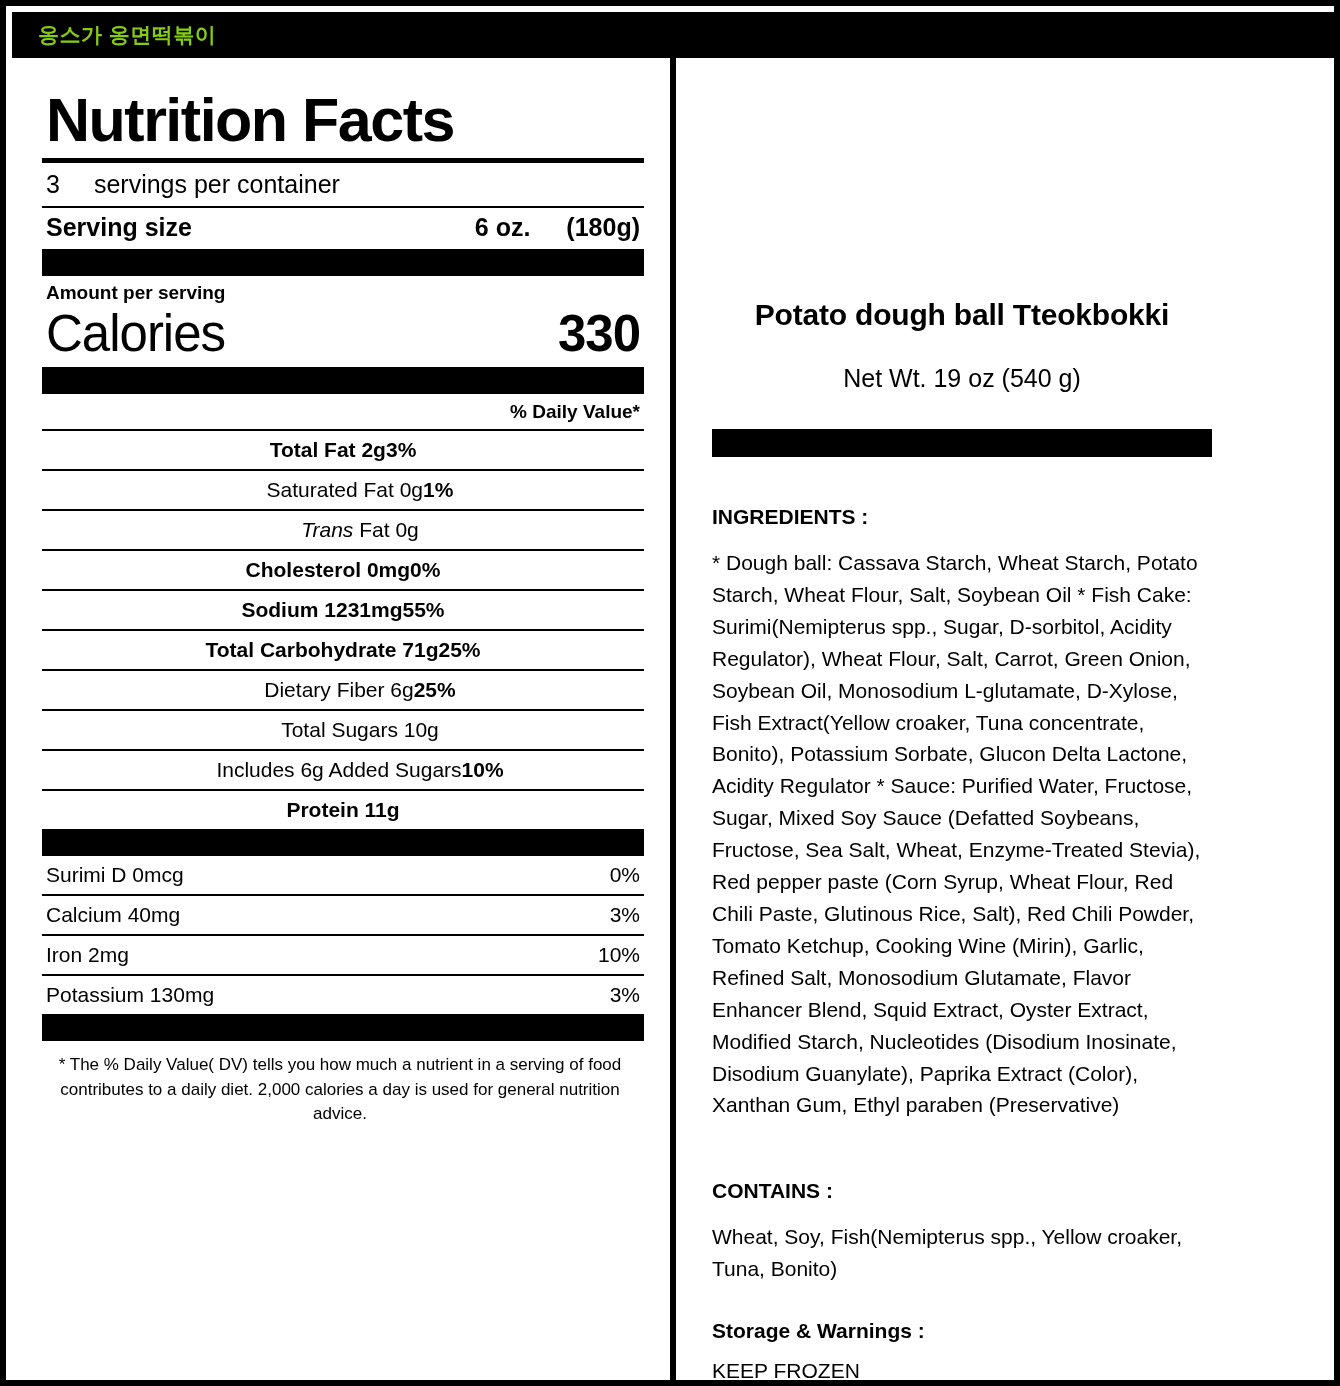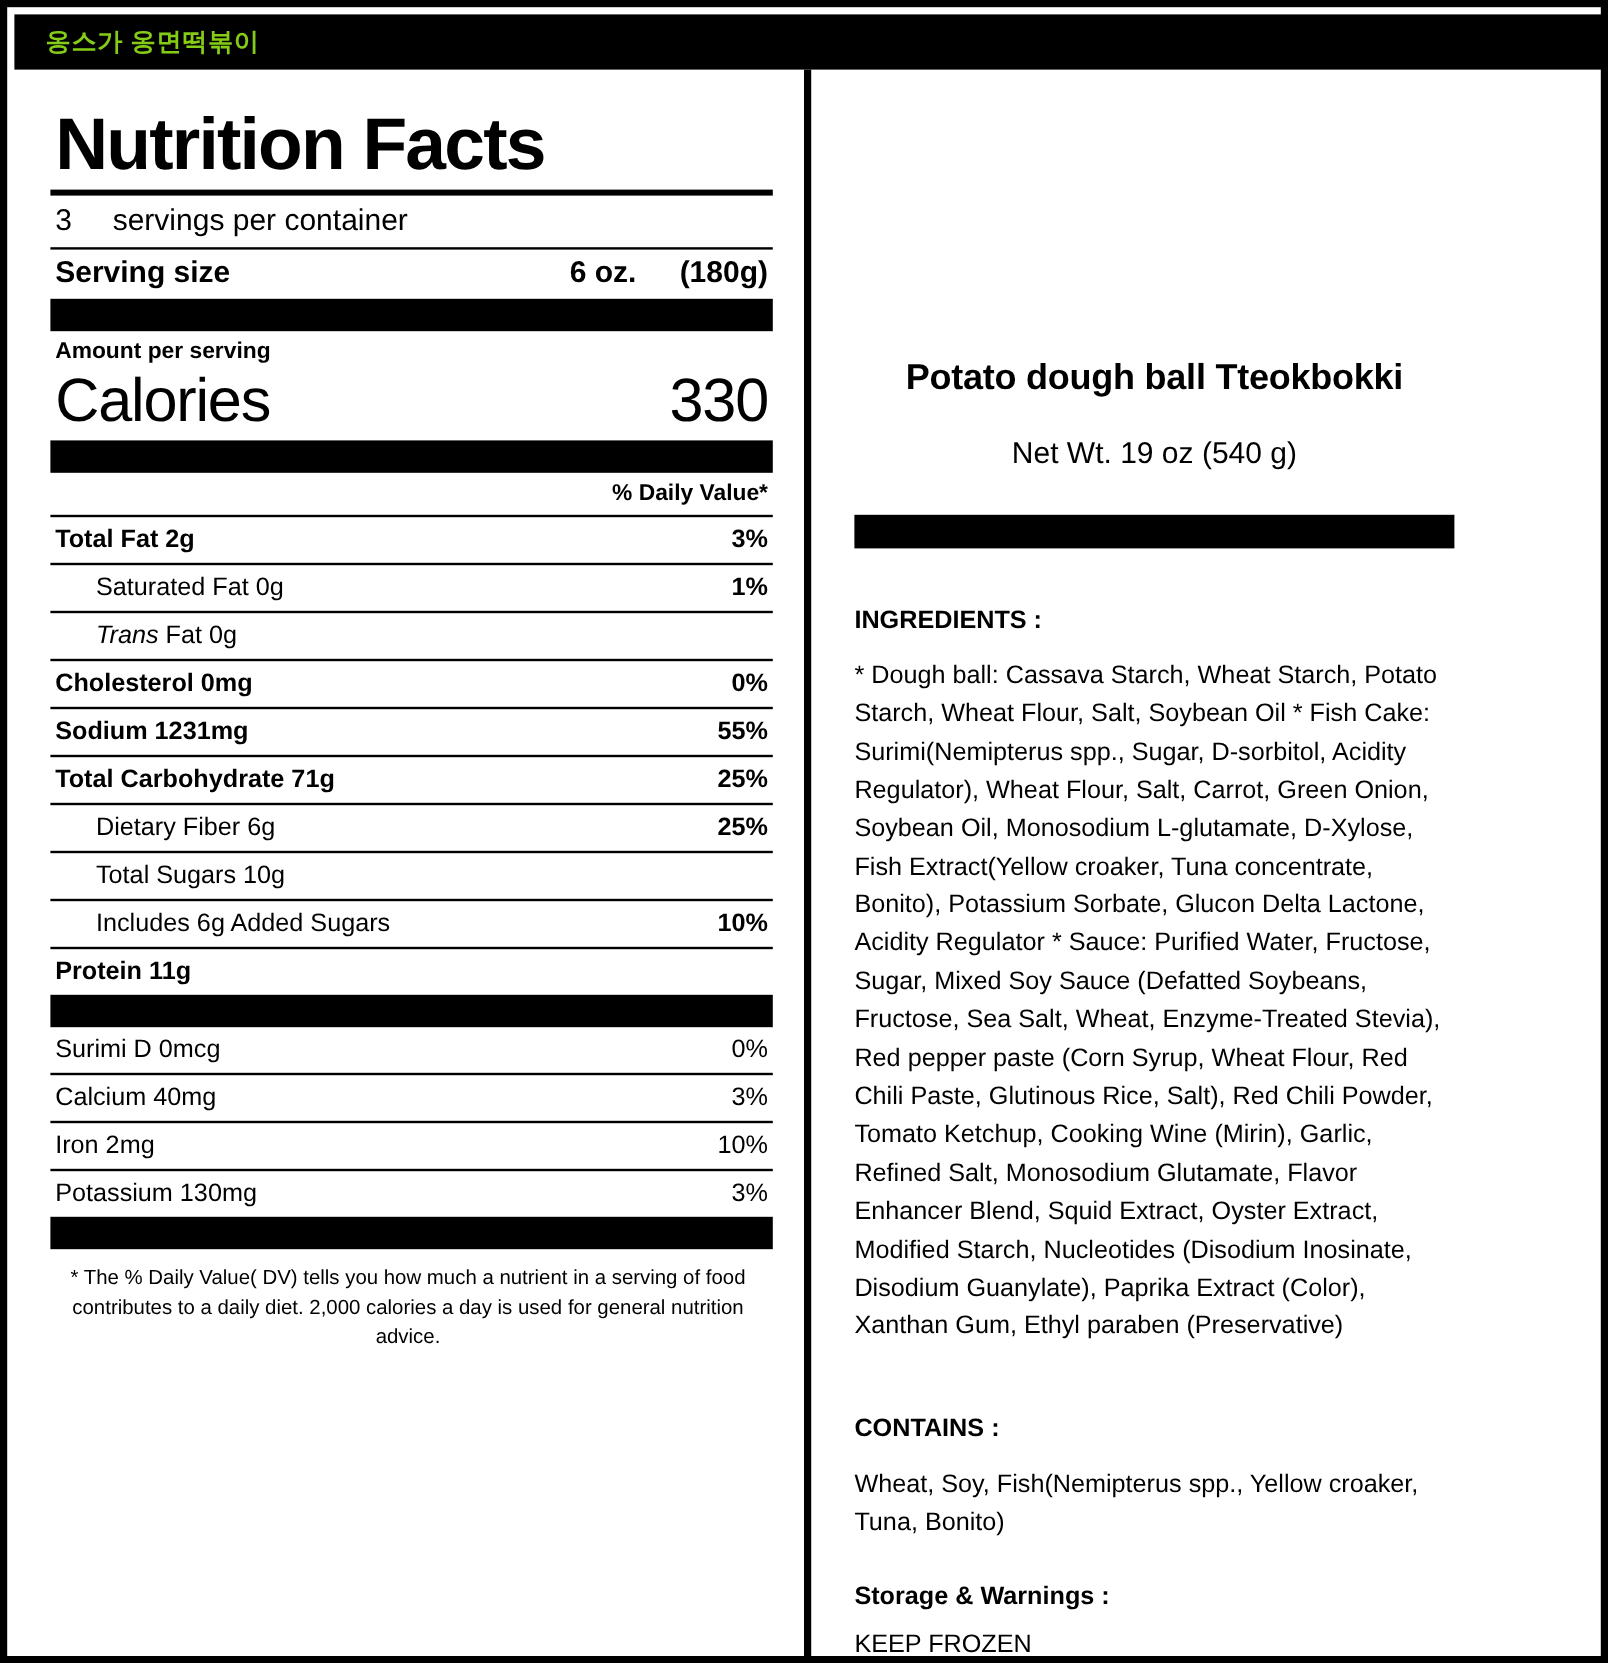--- a/index.html
+++ b/index.html
@@ -111,7 +111,7 @@
   }
   .calories-row .val {
     font-size: 51px;
-    font-weight: normal;
+    font-weight: bold;
     letter-spacing: -1px;
   }
   .dv-header {

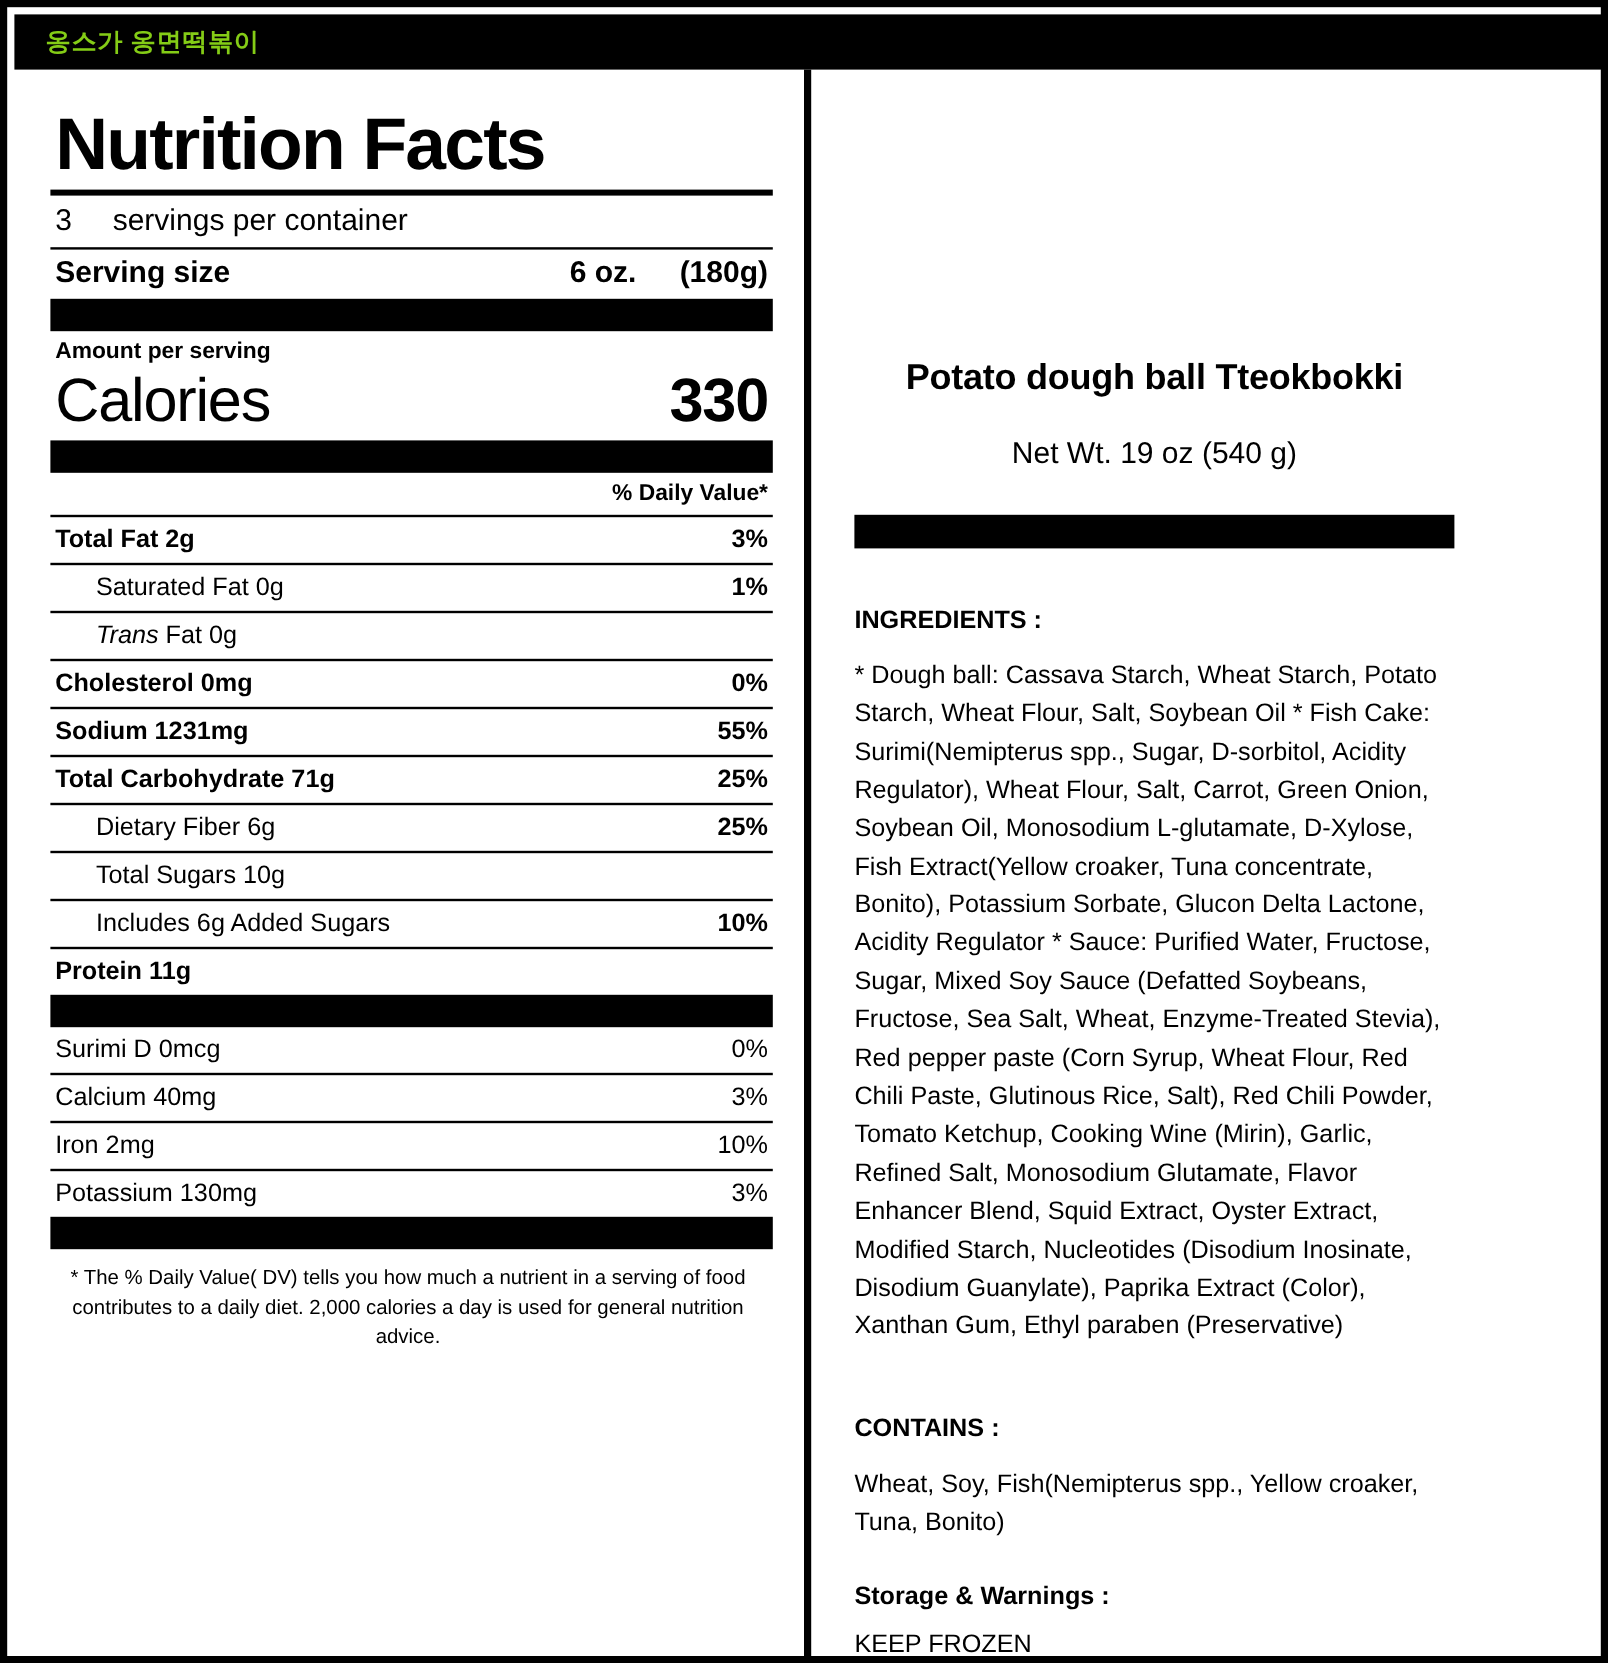--- a/index.html
+++ b/index.html
@@ -122,7 +122,7 @@
   }
   .nut-row {
     display: flex;
-    justify-content: space-between;
+    justify-content: center;
     align-items: baseline;
     font-size: 21px;
     padding: 7px 4px 7px 4px;

